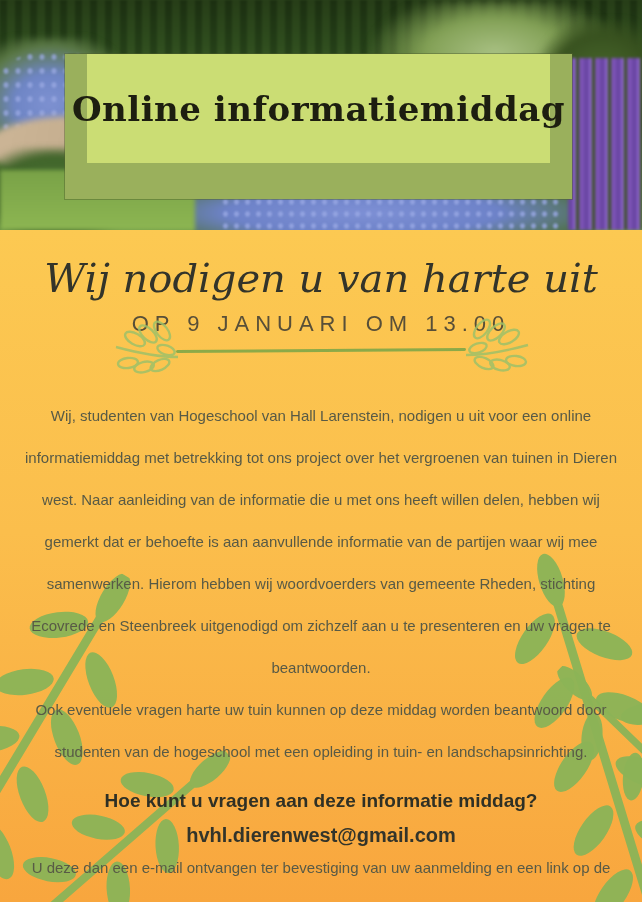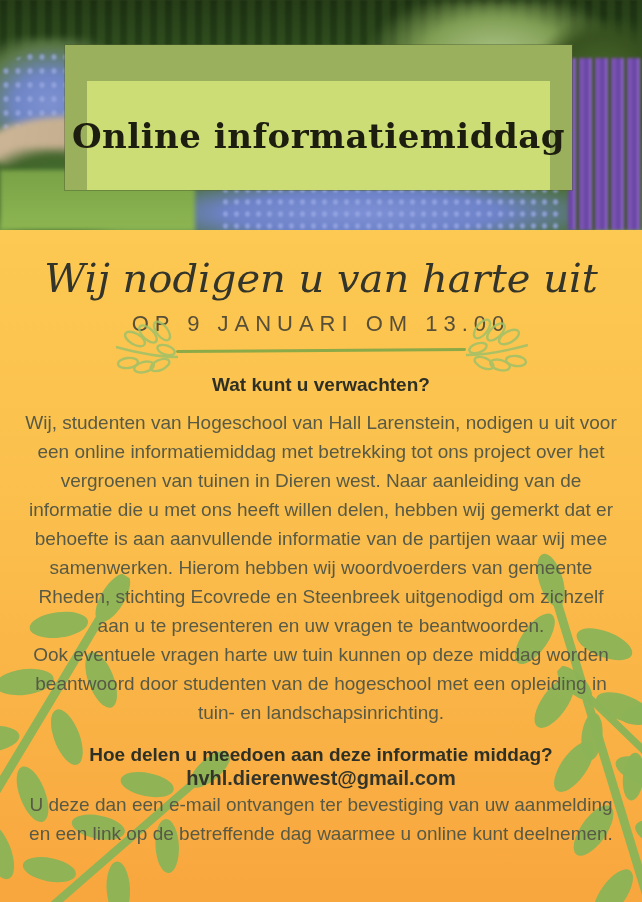--- a/index.html
+++ b/index.html
@@ -78,10 +78,10 @@
 
   
   .banner {
-    position:absolute; left:65px; top:45px; width:507px; height:145px;
+    position:absolute; left:65px; top:54px; width:507px; height:145px;
     background:#9ab05c; z-index:5;
     box-shadow:0 0 0 1px rgba(80,95,45,.45);
-    display:flex; align-items:flex-end; justify-content:center;
+    display:flex; align-items:flex-start; justify-content:center;
   }
   .banner-inner {
     width:463px; height:109px; background:#cbdd74;

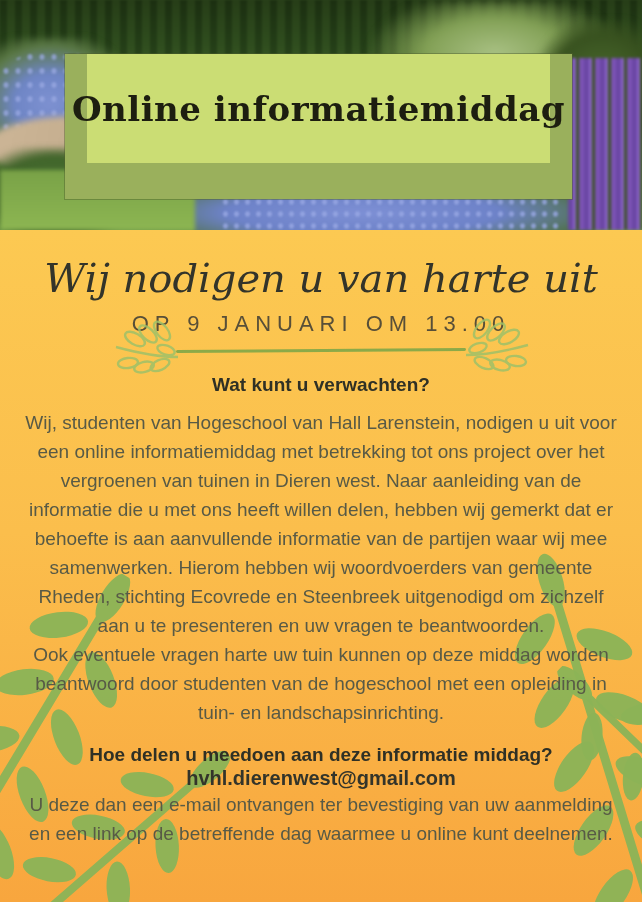--- a/index.html
+++ b/index.html
@@ -251,7 +251,6 @@
         </svg>
       </div>
 
-      <h3 class="sec-heading">Wat kunt u verwachten?</h3>
       <p class="body-p">Wij, studenten van Hogeschool van Hall Larenstein, nodigen u uit voor een online informatiemiddag met betrekking tot ons project over het vergroenen van tuinen in Dieren west. Naar aanleiding van de informatie die u met ons heeft willen delen, hebben wij gemerkt dat er behoefte is aan aanvullende informatie van de partijen waar wij mee samenwerken. Hierom hebben wij woordvoerders van gemeente Rheden, stichting Ecovrede en Steenbreek uitgenodigd om zichzelf aan u te presenteren en uw vragen te beantwoorden.</p>
       <p class="body-p tight">Ook eventuele vragen harte uw tuin kunnen op deze middag worden beantwoord door studenten van de hogeschool met een opleiding in tuin- en landschapsinrichting.</p>
 

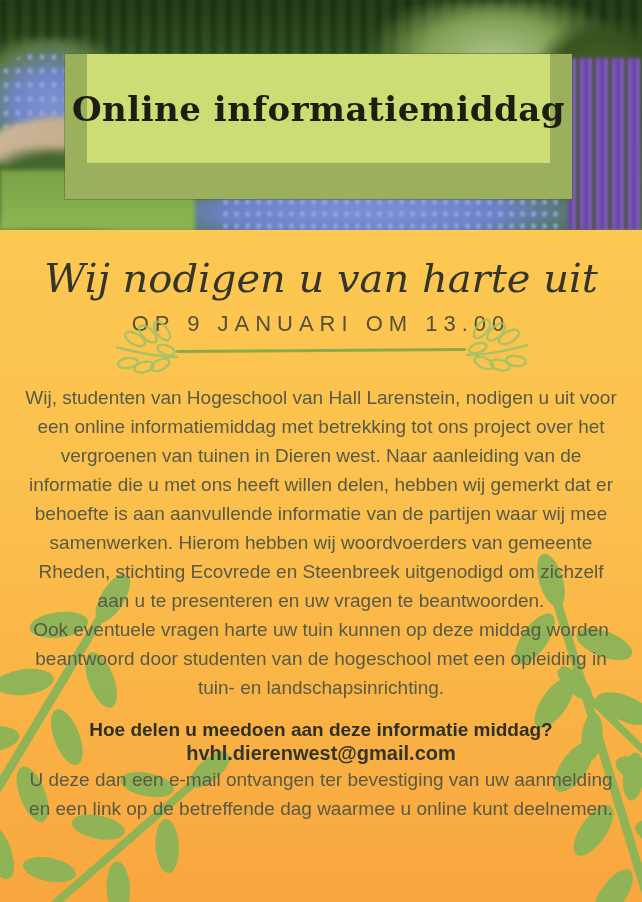--- a/index.html
+++ b/index.html
@@ -121,7 +121,7 @@
     font-size:19px; font-weight:bold; color:#2f3025; margin-top:3px;
   }
   .body-p {
-    width:600px; margin:12px auto 0; font-size:19px; line-height:29px;
+    width:600px; margin:24px auto 0; font-size:15px; line-height:42px;
     color:#585a46;
   }
   .body-p.tight { margin-top:0; }

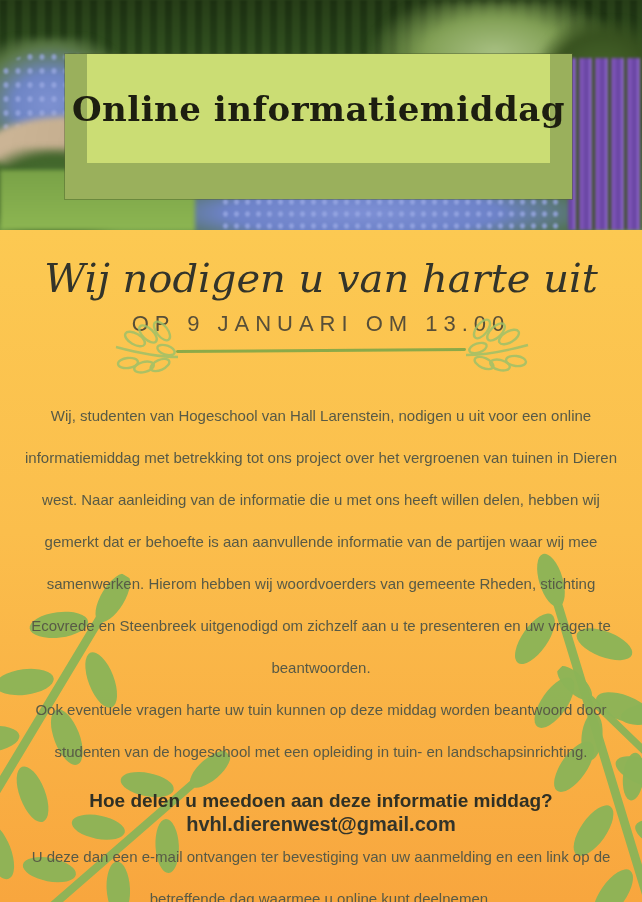--- a/index.html
+++ b/index.html
@@ -254,7 +254,7 @@
       <p class="body-p">Wij, studenten van Hogeschool van Hall Larenstein, nodigen u uit voor een online informatiemiddag met betrekking tot ons project over het vergroenen van tuinen in Dieren west. Naar aanleiding van de informatie die u met ons heeft willen delen, hebben wij gemerkt dat er behoefte is aan aanvullende informatie van de partijen waar wij mee samenwerken. Hierom hebben wij woordvoerders van gemeente Rheden, stichting Ecovrede en Steenbreek uitgenodigd om zichzelf aan u te presenteren en uw vragen te beantwoorden.</p>
       <p class="body-p tight">Ook eventuele vragen harte uw tuin kunnen op deze middag worden beantwoord door studenten van de hogeschool met een opleiding in tuin- en landschapsinrichting.</p>
 
-      <h3 class="sec-heading" style="margin-top:17px;">Hoe delen u meedoen aan deze informatie middag?</h3>
+      <h3 class="sec-heading" style="margin-top:17px;">Hoe kunt u vragen aan deze informatie middag?</h3>
       <div class="email-line">hvhl.dierenwest@gmail.com</div>
       <p class="body-p tight">U deze dan een e-mail ontvangen ter bevestiging van uw aanmelding en een link op de betreffende dag waarmee u online kunt deelnemen.</p>
 

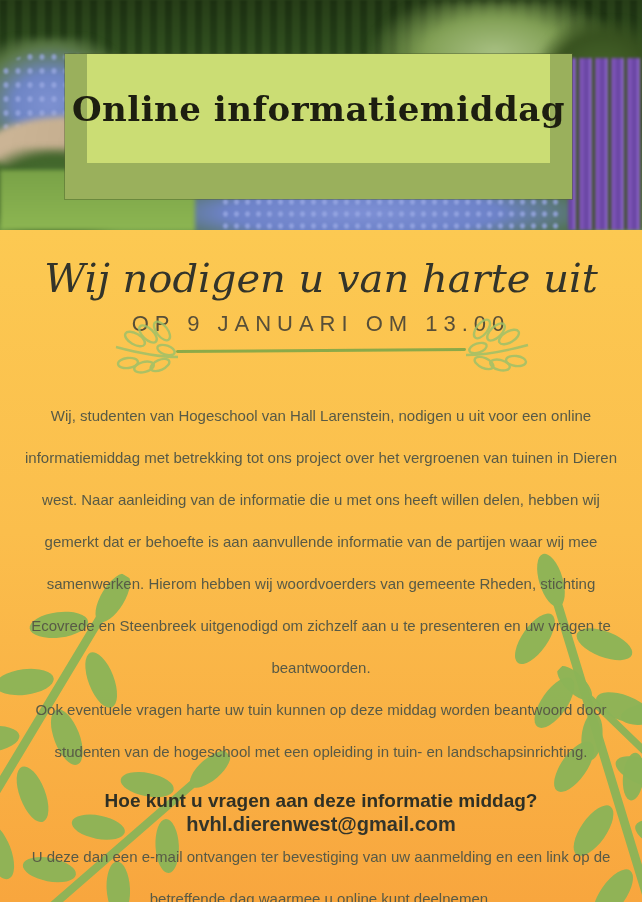--- a/index.html
+++ b/index.html
@@ -126,7 +126,7 @@
   }
   .body-p.tight { margin-top:0; }
   .email-line {
-    margin-top:1px; font-size:20px; font-weight:bold; color:#33342a;
+    margin-top:12px; font-size:20px; font-weight:bold; color:#33342a;
   }
 
   

